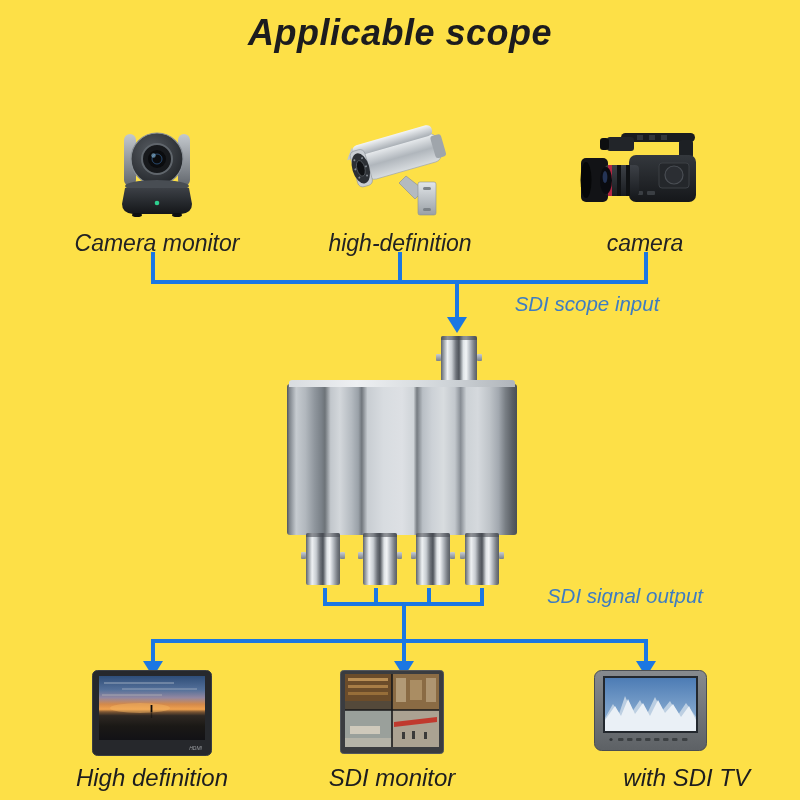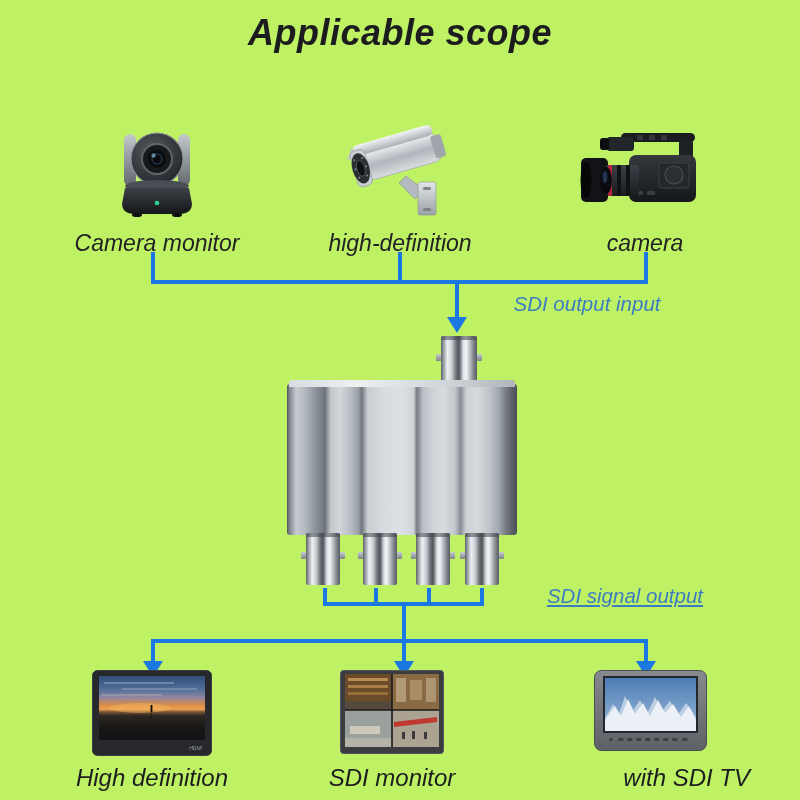--- a/index.html
+++ b/index.html
@@ -6,7 +6,7 @@
   html,body { margin:0; padding:0; background:#ffffff; }
   .canvas {
     position:relative; width:800px; height:800px; margin:0 auto;
-    background:#bef264; overflow:hidden;
+    background:#fde047; overflow:hidden;
     font-family:"Liberation Sans", sans-serif; font-style:italic;
   }
   

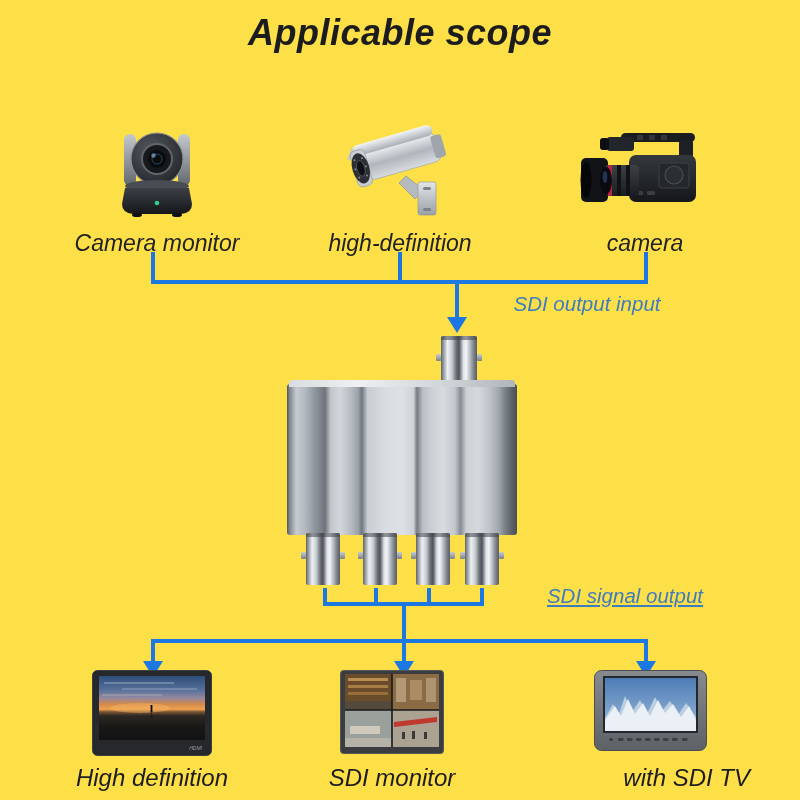--- a/index.html
+++ b/index.html
@@ -91,7 +91,7 @@
     <polygon points="636,661 656,661 646,677"></polygon>
   </svg>
 
-  <div class="flow-label" id="input-flow-label">SDI output input</div>
+  <div class="flow-label" id="input-flow-label">SDI scope input</div>
   <div class="flow-label" id="output-flow-label">SDI signal output</div>
 
   <div class="figure" id="src-1">

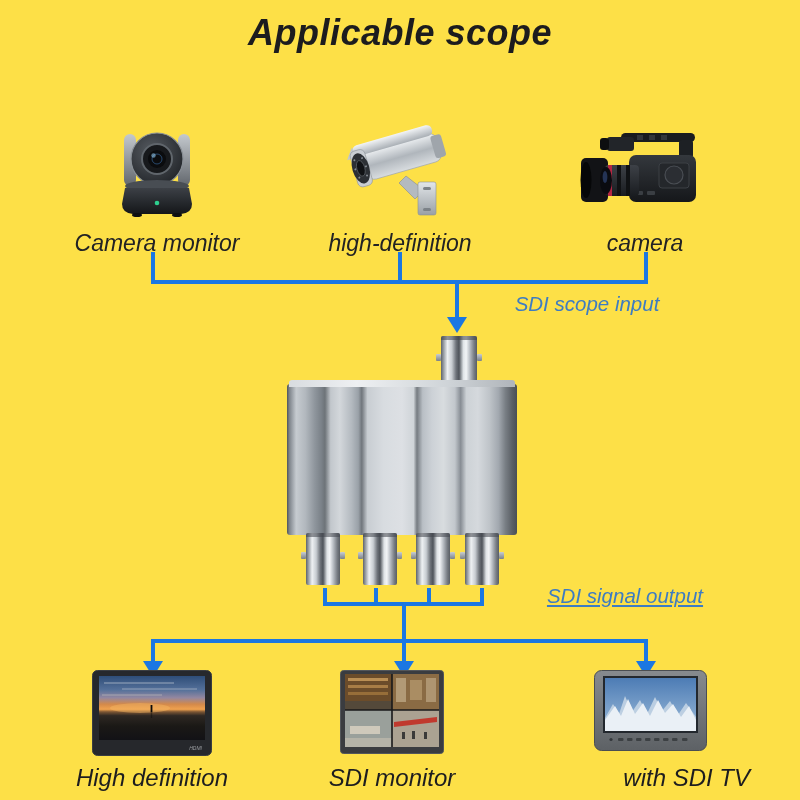--- a/index.html
+++ b/index.html
@@ -35,7 +35,7 @@
     position:absolute; font-size:20.5px; font-weight:500; color:#3e7cc2;
   }
   #input-flow-label  { left:496px; top:292px; width:182px; text-align:center; }
-  #output-flow-label { left:540px; top:584px; width:170px; text-align:center;text-decoration:underline; }
+  #output-flow-label { left:540px; top:584px; width:170px; text-align:center; }
   
   .flow-svg { position:absolute; left:0; top:0; width:800px; height:800px; }
   .flow-svg path { stroke:#1b77e2; stroke-width:4; fill:none; }

